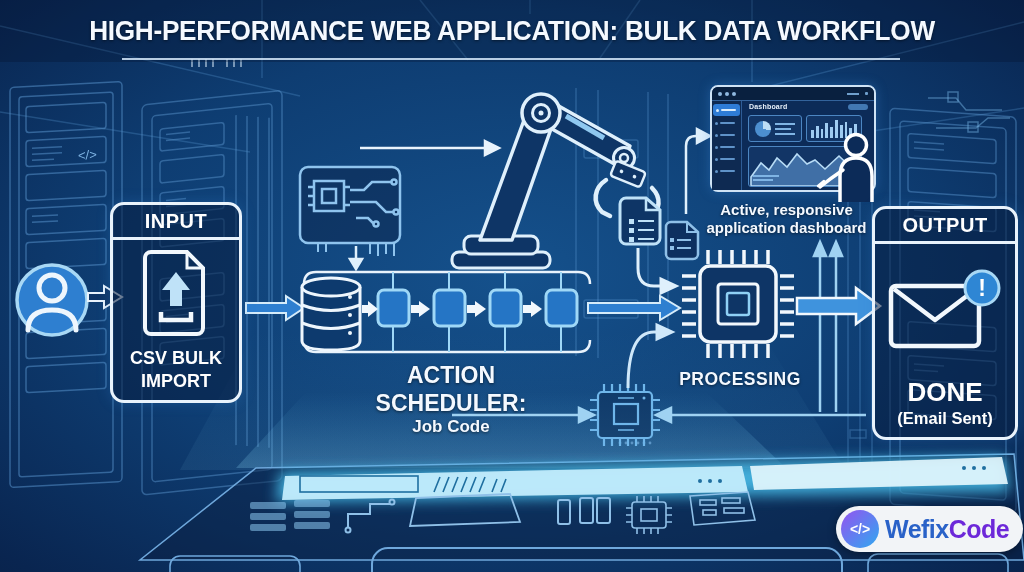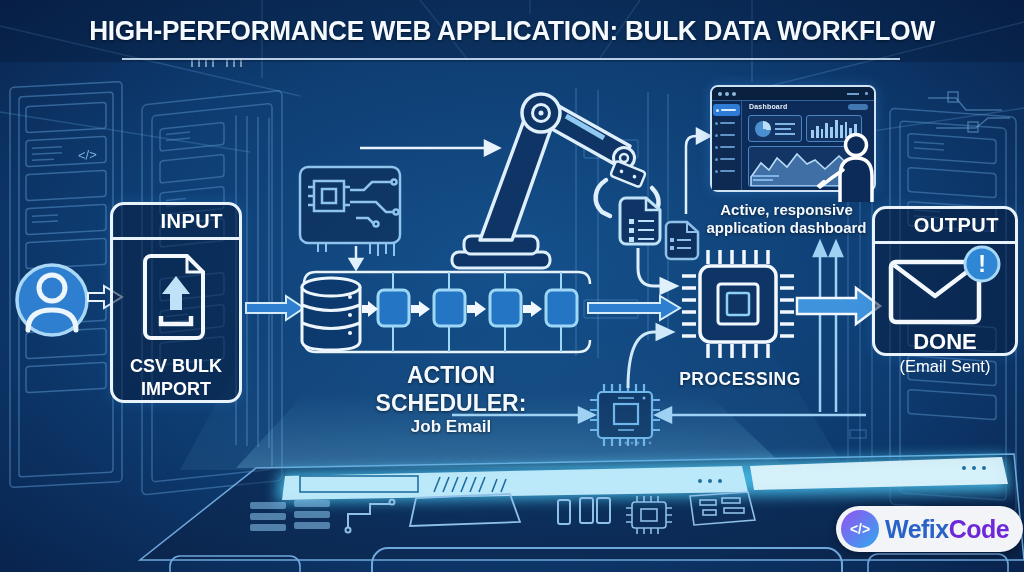--- a/index.html
+++ b/index.html
@@ -20,8 +20,8 @@
   
   .card{border:3px solid #e9f3fc;border-radius:14px;background:rgba(8,30,63,.55);
     box-shadow:0 0 14px rgba(50,130,210,.28);color:#fff;display:flex;flex-direction:column;}
-  .card-header{text-align:right;font-weight:800;font-size:20px;letter-spacing:.5px;
-    padding:5px 16px 4px;border-bottom:3px solid #e9f3fc;}
+  .card-header{text-align:center;font-weight:800;font-size:20px;letter-spacing:.5px;
+    padding:5px 0 4px;border-bottom:3px solid #e9f3fc;}
   .card-body{flex:1;display:flex;flex-direction:column;align-items:center;justify-content:center;}
   .card-label{text-align:center;font-weight:800;font-size:18px;line-height:1.25;}
   .card-label .sub{font-weight:400;font-size:16.5px;}

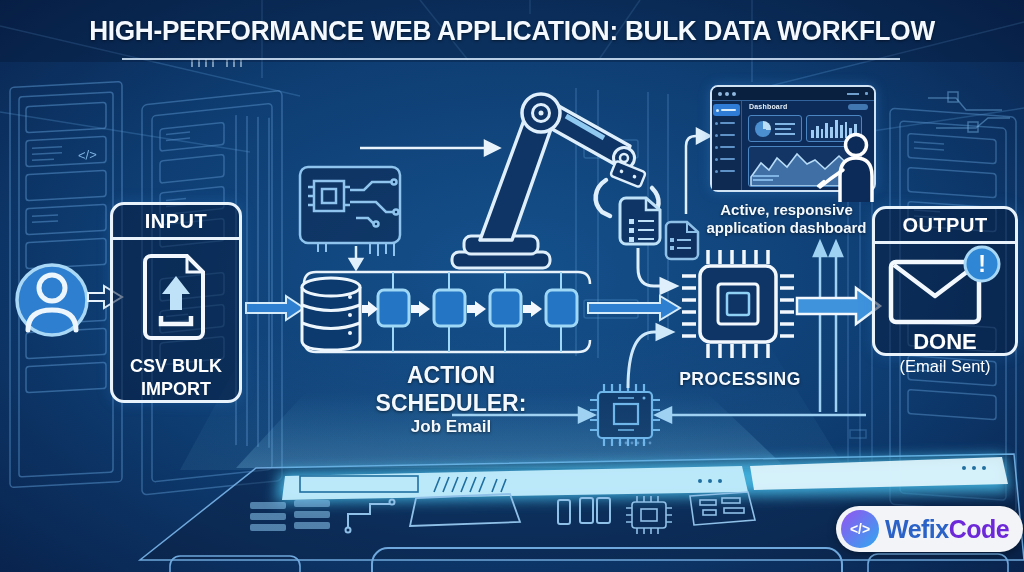--- a/index.html
+++ b/index.html
@@ -509,7 +509,7 @@
     <div>application dashboard</div>
   </div>
 
-  <div class="abs card" style="left:872px;top:206px;width:146px;height:150px;">
+  <div class="abs card" style="left:872px;top:206px;width:146px;height:234px;">
     <div class="card-header">OUTPUT</div>
     <div class="card-body" style="position:relative;">
       <svg width="116" height="84" viewBox="0 0 116 84">

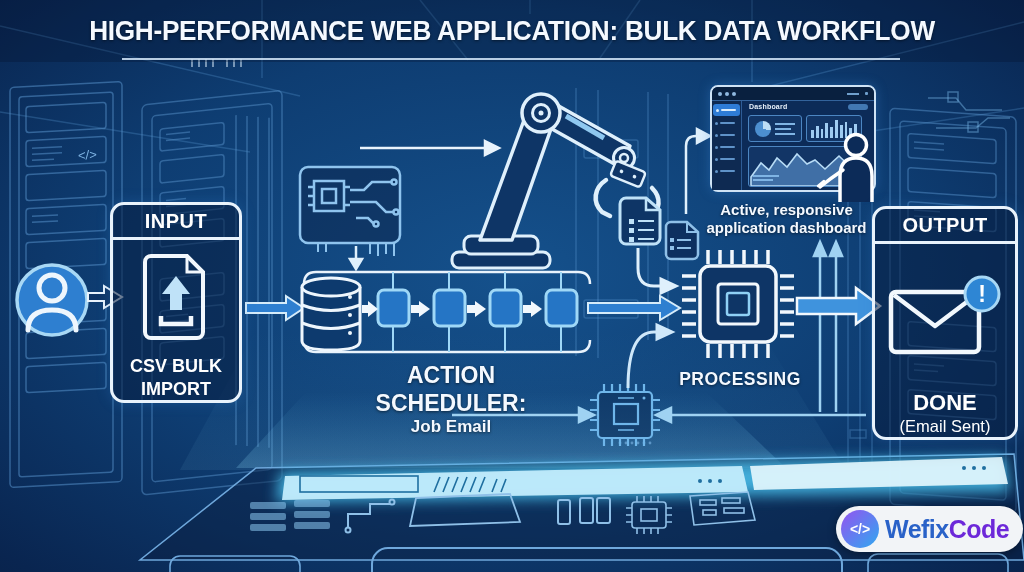--- a/index.html
+++ b/index.html
@@ -23,7 +23,7 @@
   .card-header{text-align:center;font-weight:800;font-size:20px;letter-spacing:.5px;
     padding:5px 0 4px;border-bottom:3px solid #e9f3fc;}
   .card-body{flex:1;display:flex;flex-direction:column;align-items:center;justify-content:center;}
-  .card-label{text-align:center;font-weight:800;font-size:18px;line-height:1.25;}
+  .card-label{text-align:center;font-weight:800;font-size:18px;line-height:1.25;padding-bottom:8px;}
   .card-label .sub{font-weight:400;font-size:16.5px;}
   
   .flabel{color:#f4f9ff;font-weight:800;text-align:center;line-height:1.22;

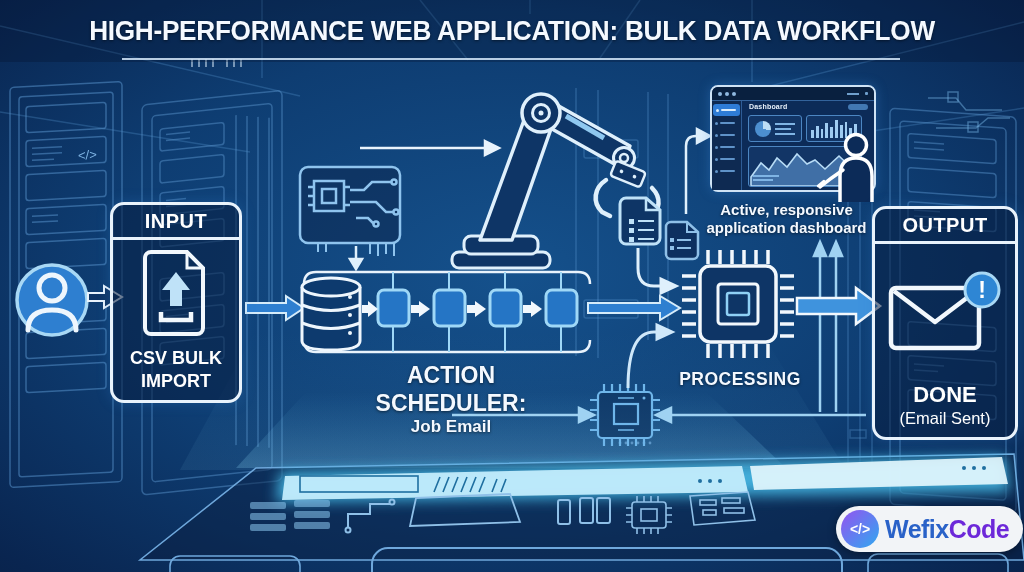--- a/index.html
+++ b/index.html
@@ -520,7 +520,7 @@
       </svg>
     </div>
     <div class="card-label">
-      <div style="font-size:22px;">DONE</div>
+      <div style="font-size:26px;">DONE</div>
       <div class="sub">(Email Sent)</div>
     </div>
   </div>

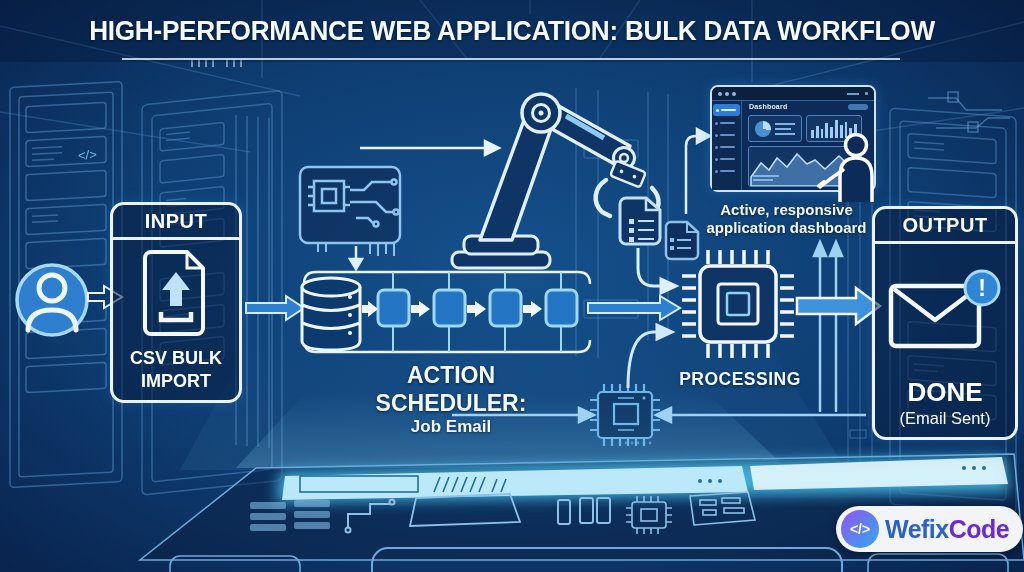--- a/index.html
+++ b/index.html
@@ -424,7 +424,7 @@
 
   <div class="abs flabel" style="left:337px;top:361px;width:228px;">
     <div style="font-size:23px;">ACTION SCHEDULER:</div>
-    <div style="font-size:17px;">Job Email</div>
+    <div style="font-size:17px;">Job Code</div>
   </div>
 
   <div class="abs dash">

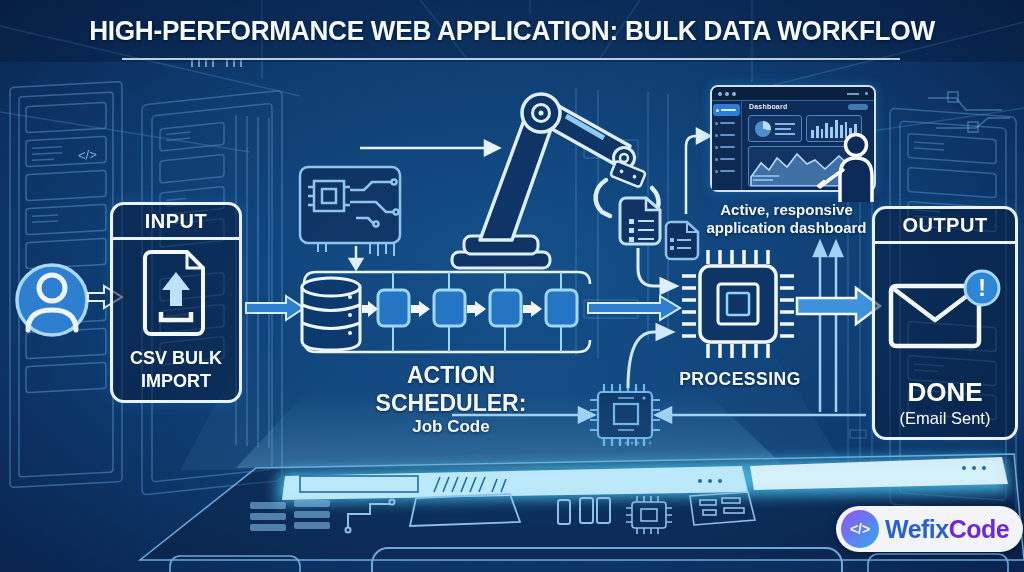--- a/index.html
+++ b/index.html
@@ -24,7 +24,7 @@
     padding:5px 0 4px;border-bottom:3px solid #e9f3fc;}
   .card-body{flex:1;display:flex;flex-direction:column;align-items:center;justify-content:center;}
   .card-label{text-align:center;font-weight:800;font-size:18px;line-height:1.25;padding-bottom:8px;}
-  .card-label .sub{font-weight:400;font-size:16.5px;}
+  .card-label .sub{font-weight:700;font-size:16.5px;}
   
   .flabel{color:#f4f9ff;font-weight:800;text-align:center;line-height:1.22;
     text-shadow:0 1px 3px rgba(0,0,0,.55);}

